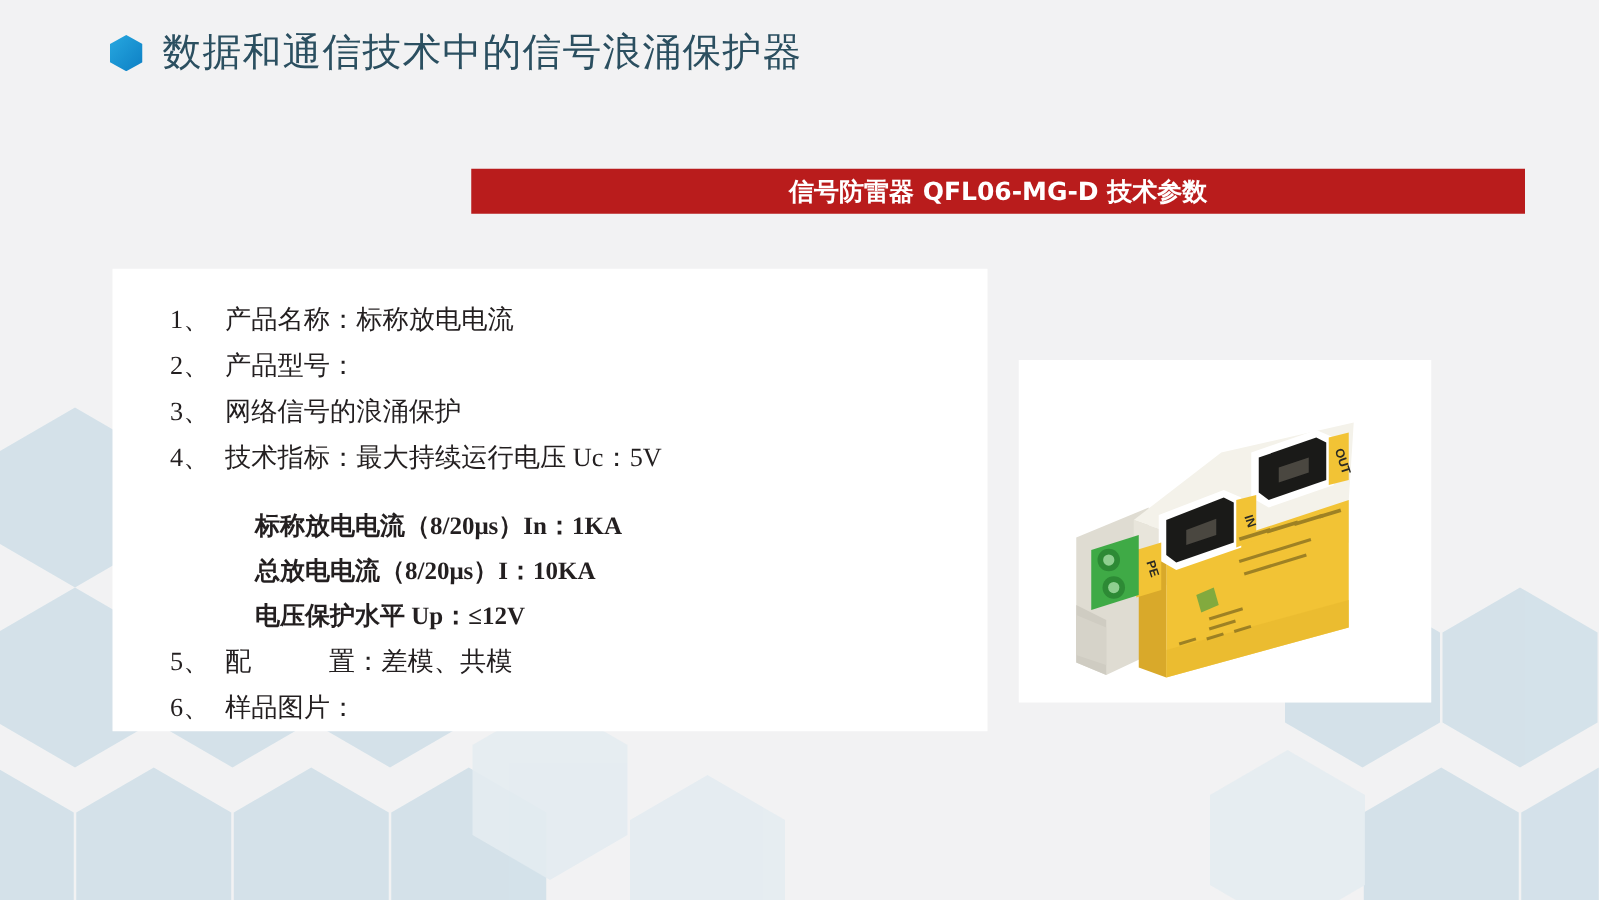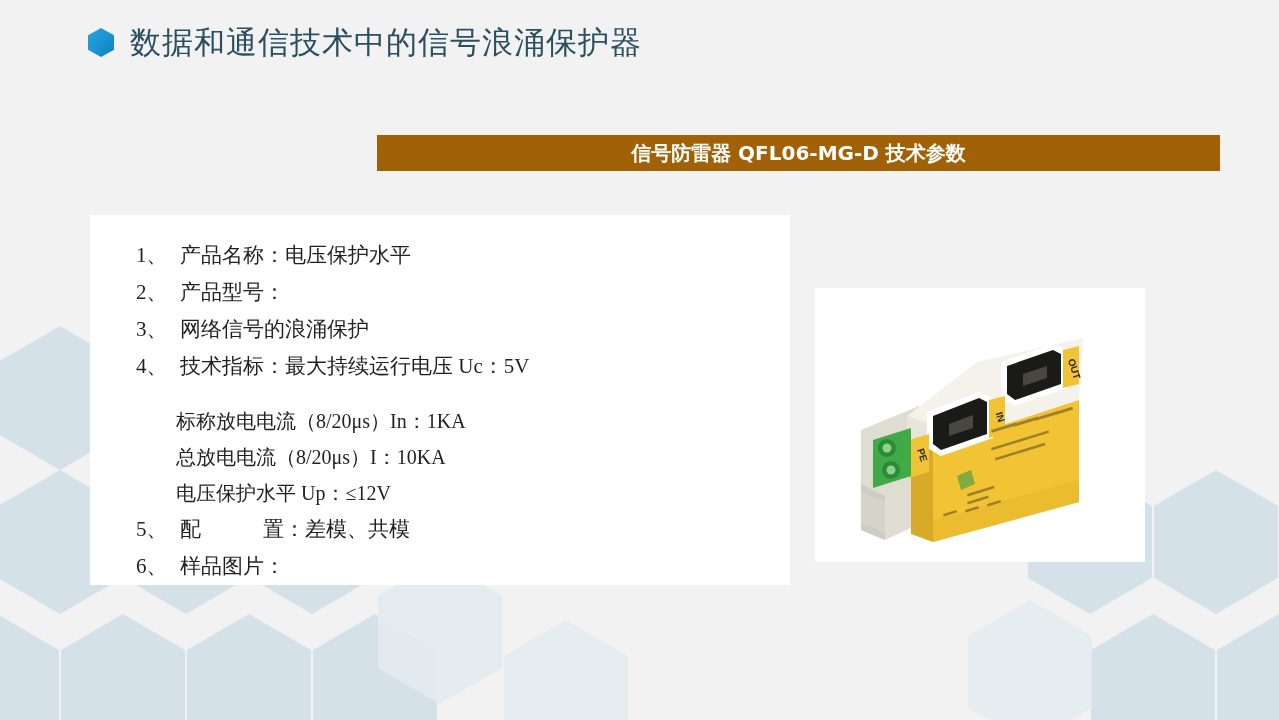--- a/index.html
+++ b/index.html
@@ -29,7 +29,7 @@
   .banner {
     position:absolute; left:377px; top:135px;
     width:843px; height:36px;
-    background:#a16207; z-index:3;
+    background:#b91c1c; z-index:3;
     display:flex; align-items:center; justify-content:center;
   }
   .banner-text {

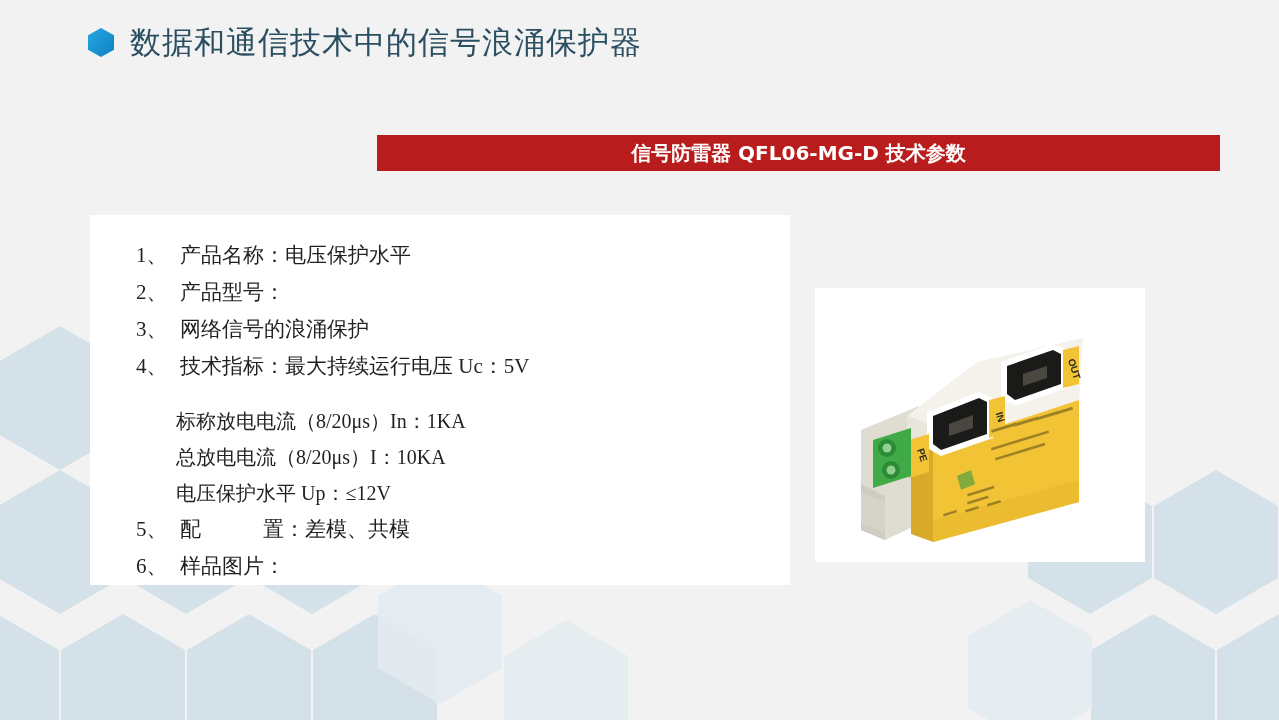--- a/index.html
+++ b/index.html
@@ -125,7 +125,7 @@
     <li class="spec-line">
       <span class="spec-num">1、</span>
       <span class="spec-label">产品名称：</span>
-      <span class="spec-value">电压保护水平</span>
+      <span class="spec-value">标称放电电流</span>
     </li>
 
     <li class="spec-line">

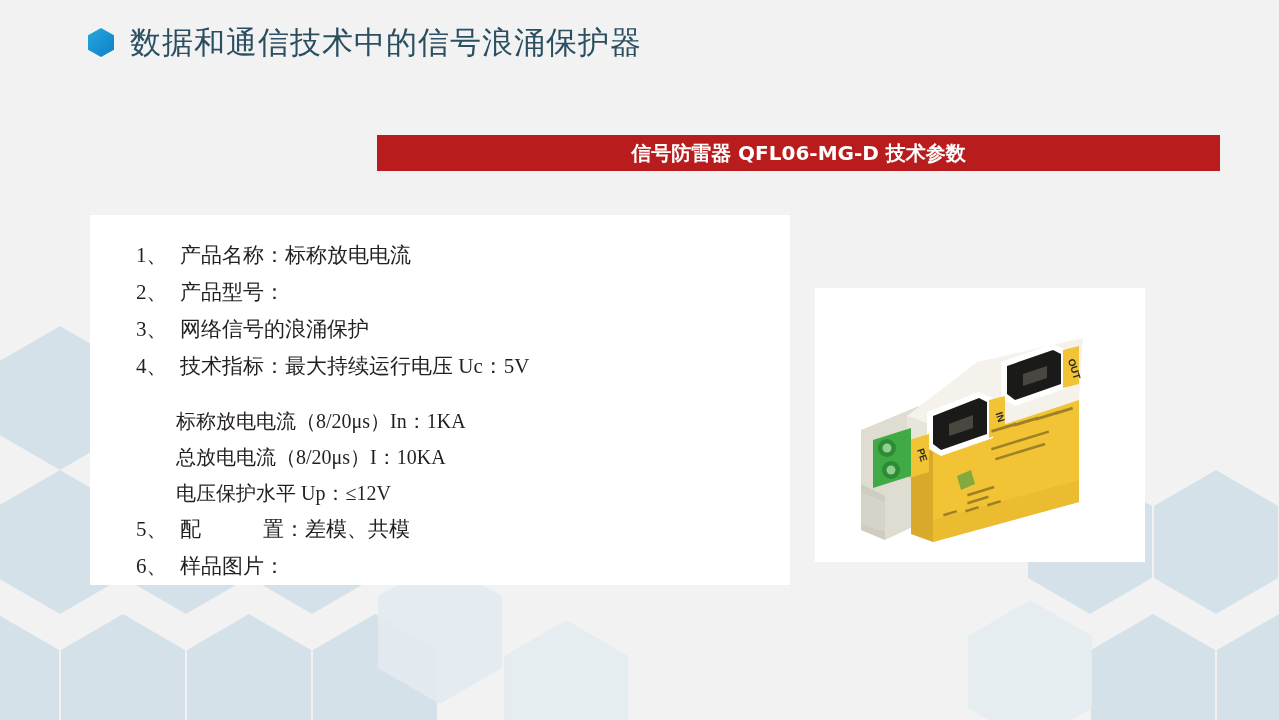--- a/index.html
+++ b/index.html
@@ -59,7 +59,8 @@
   .spec-sub {
     font-size:20px; color:#231f20;
     line-height:36px; white-space:nowrap;
-    padding-left:86px;
+    padding-left:114px;
+    font-weight:bold;
   }
   .sub-gap { height:18px; }
   .wide-space { display:inline-block; width:62px; }

